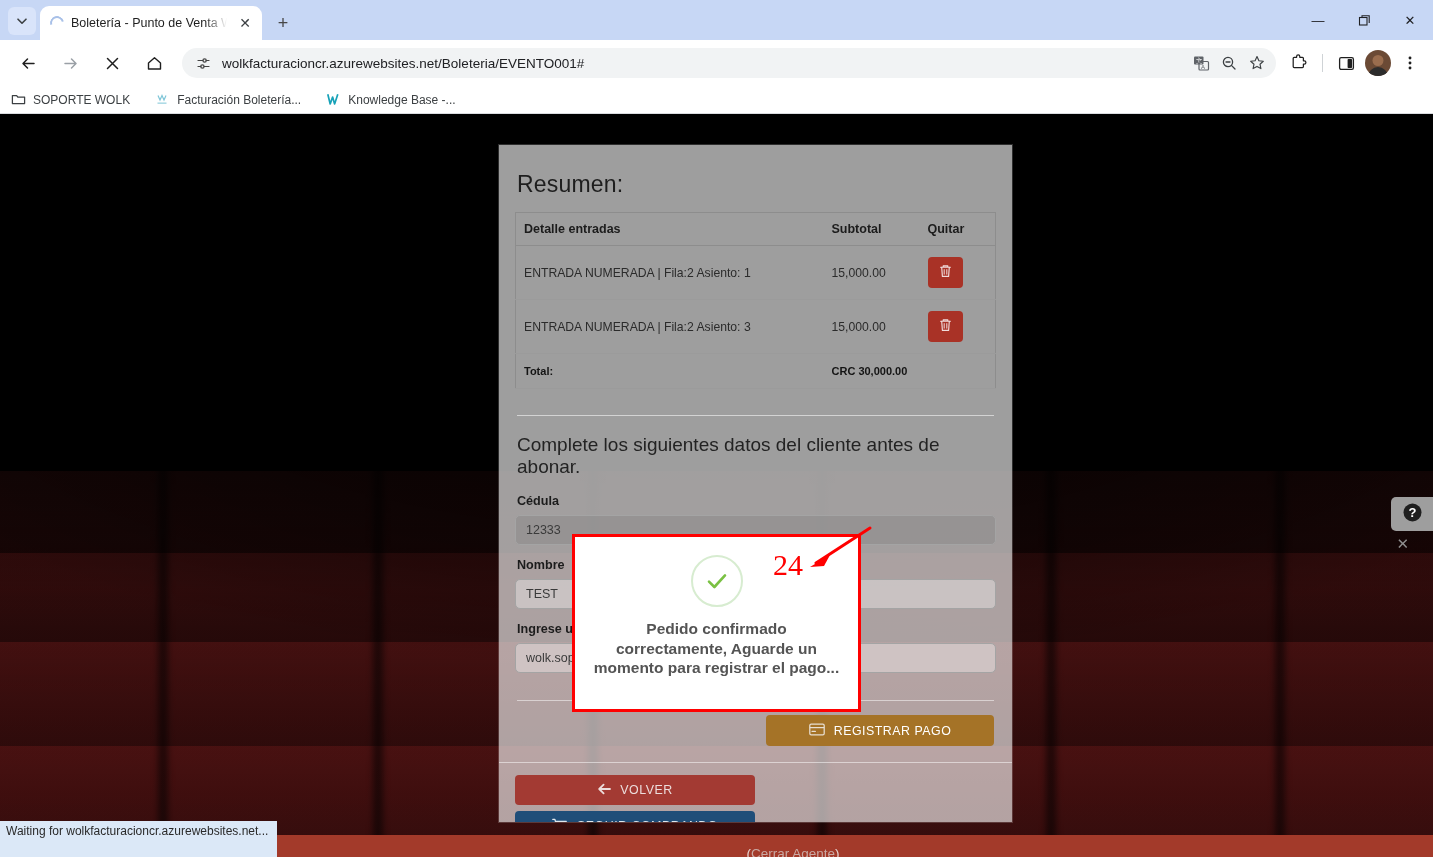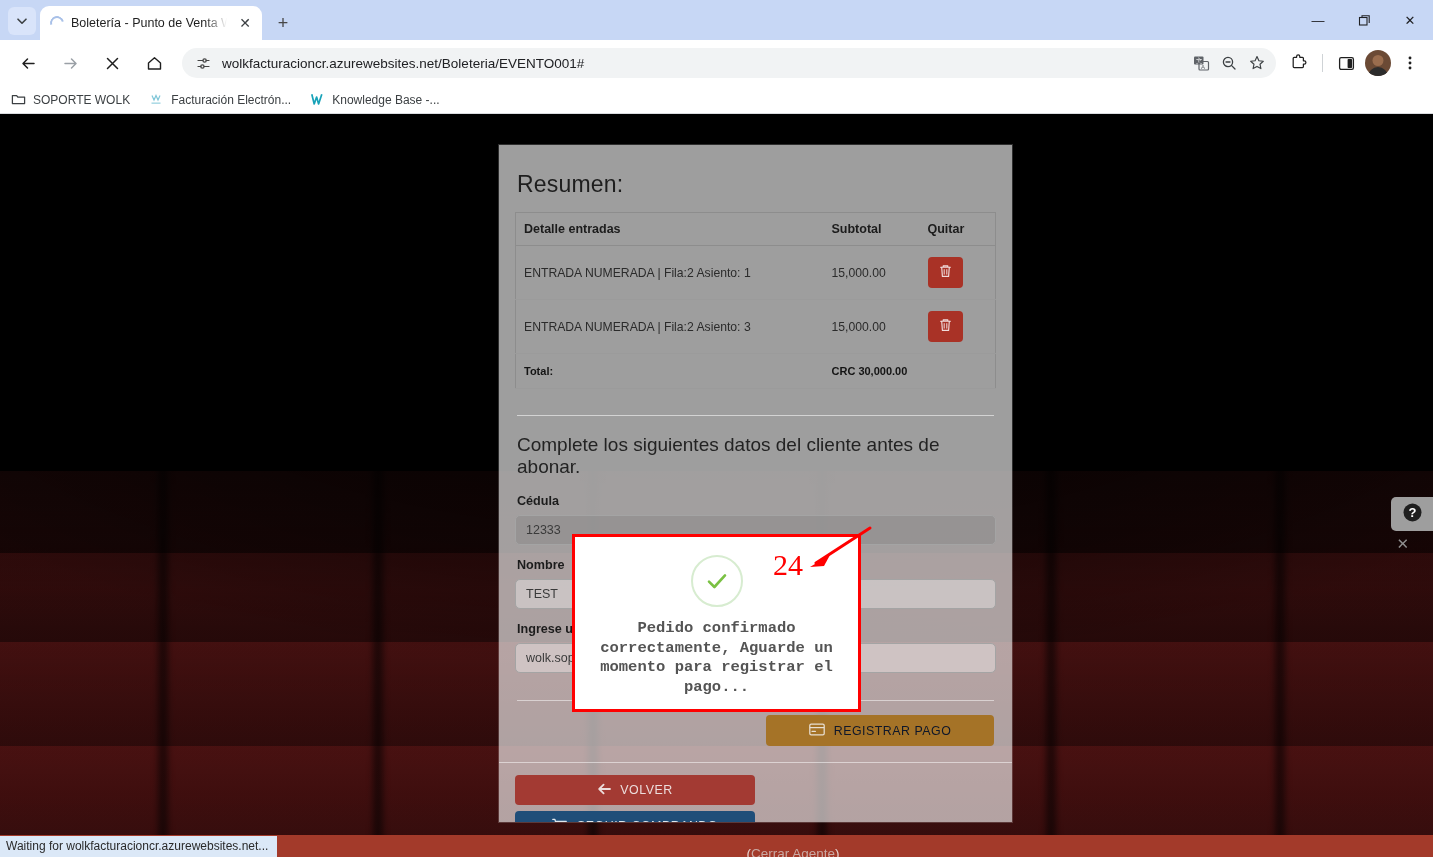--- a/index.html
+++ b/index.html
@@ -102,7 +102,7 @@
 
   .bookmarks {
     height: 28px; background: #fff; display: flex; align-items: center;
-    padding: 0 10px; gap: 18px; border-bottom: 1px solid #dadce0;
+    padding: 0 10px; gap: 24px; border-bottom: 1px solid #dadce0;
   }
   .bm { display: flex; align-items: center; gap: 7px; font-size: 12px; color: #3c4043; cursor: pointer; }
   .bm-ico { width: 16px; height: 16px; display: flex; align-items: center; justify-content: center; }

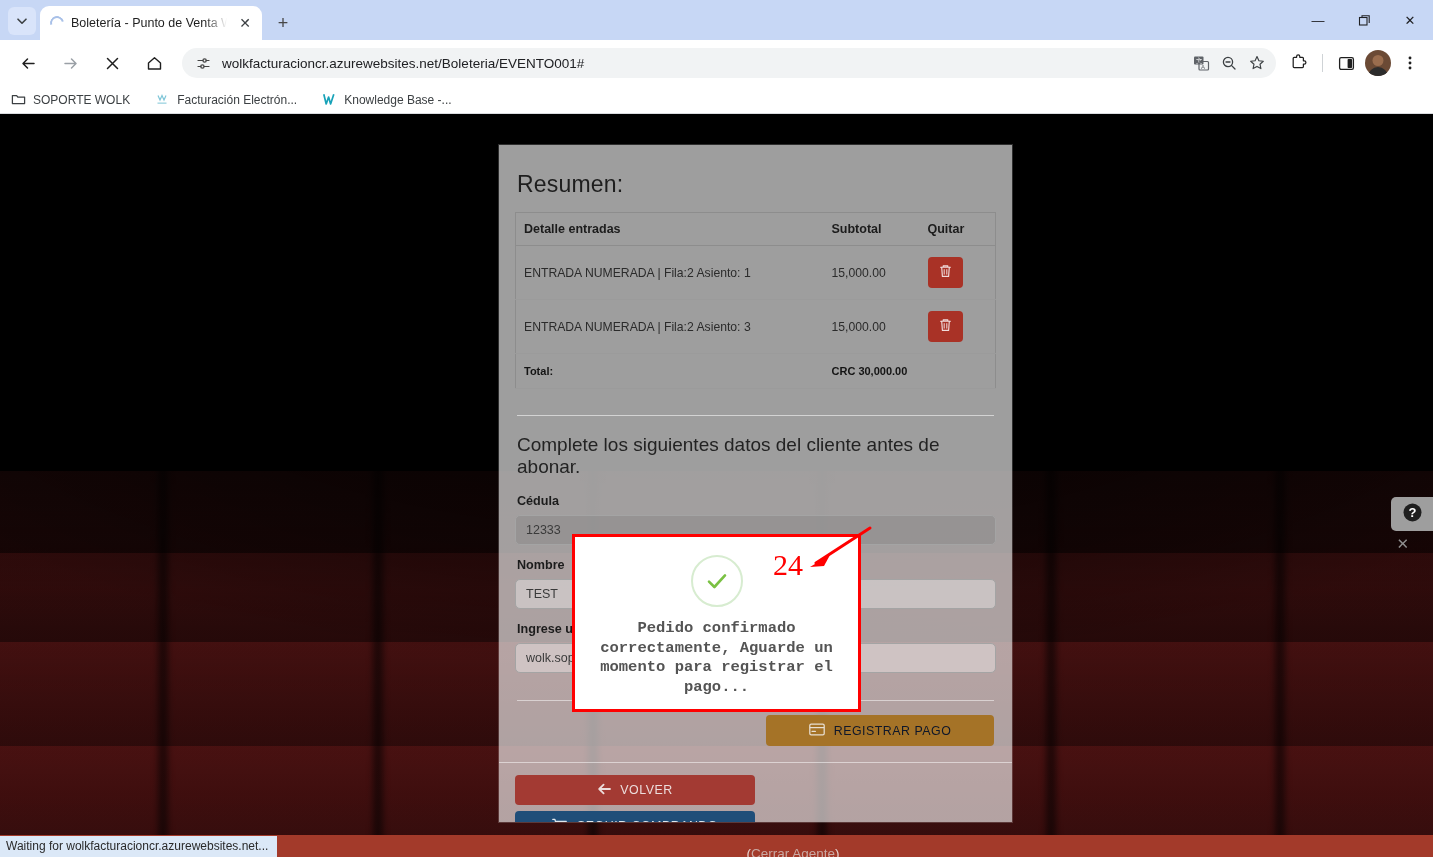--- a/index.html
+++ b/index.html
@@ -381,7 +381,7 @@
             <rect x="2.5" y="9.5" width="9" height="1.3" fill="#9cd3e0"></rect>
           </svg>
       </span>
-      <span>Facturación Electrón...</span>
+      <span>Facturación Boletería...</span>
     </div>
     <div class="bm">
       <span class="bm-ico">

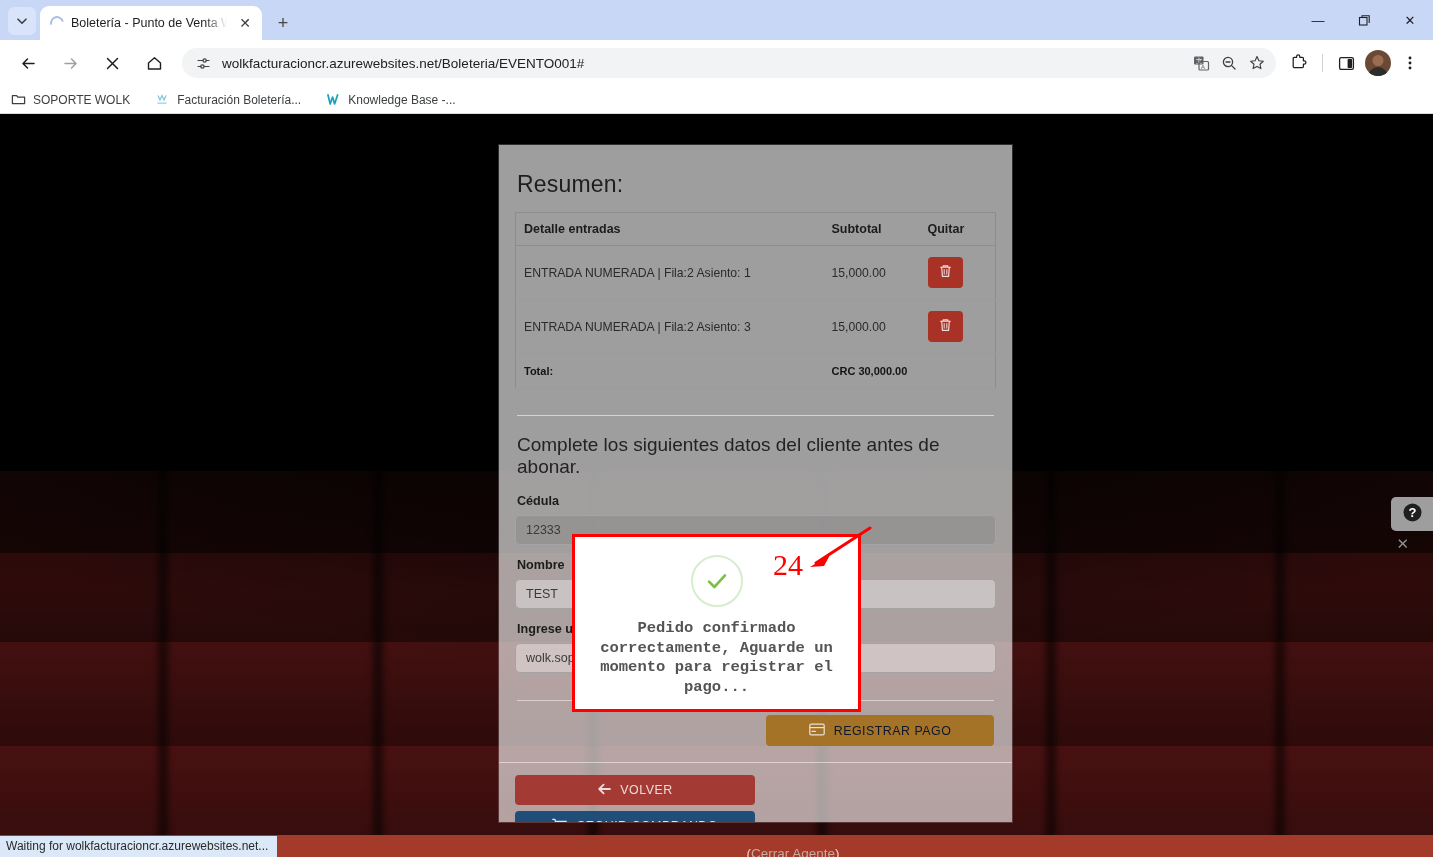--- a/index.html
+++ b/index.html
@@ -221,7 +221,7 @@
   }
   .modal-msg {
     font-size: 15.5px; font-weight: 700; color: #545454;
-    text-align: center; line-height: 1.27; padding: 0 14px; font-family: Liberation Mono, monospace;
+    text-align: center; line-height: 1.27; padding: 0 14px;
   }
   .ann-num {
     position: absolute; left: 773px; top: 418px;

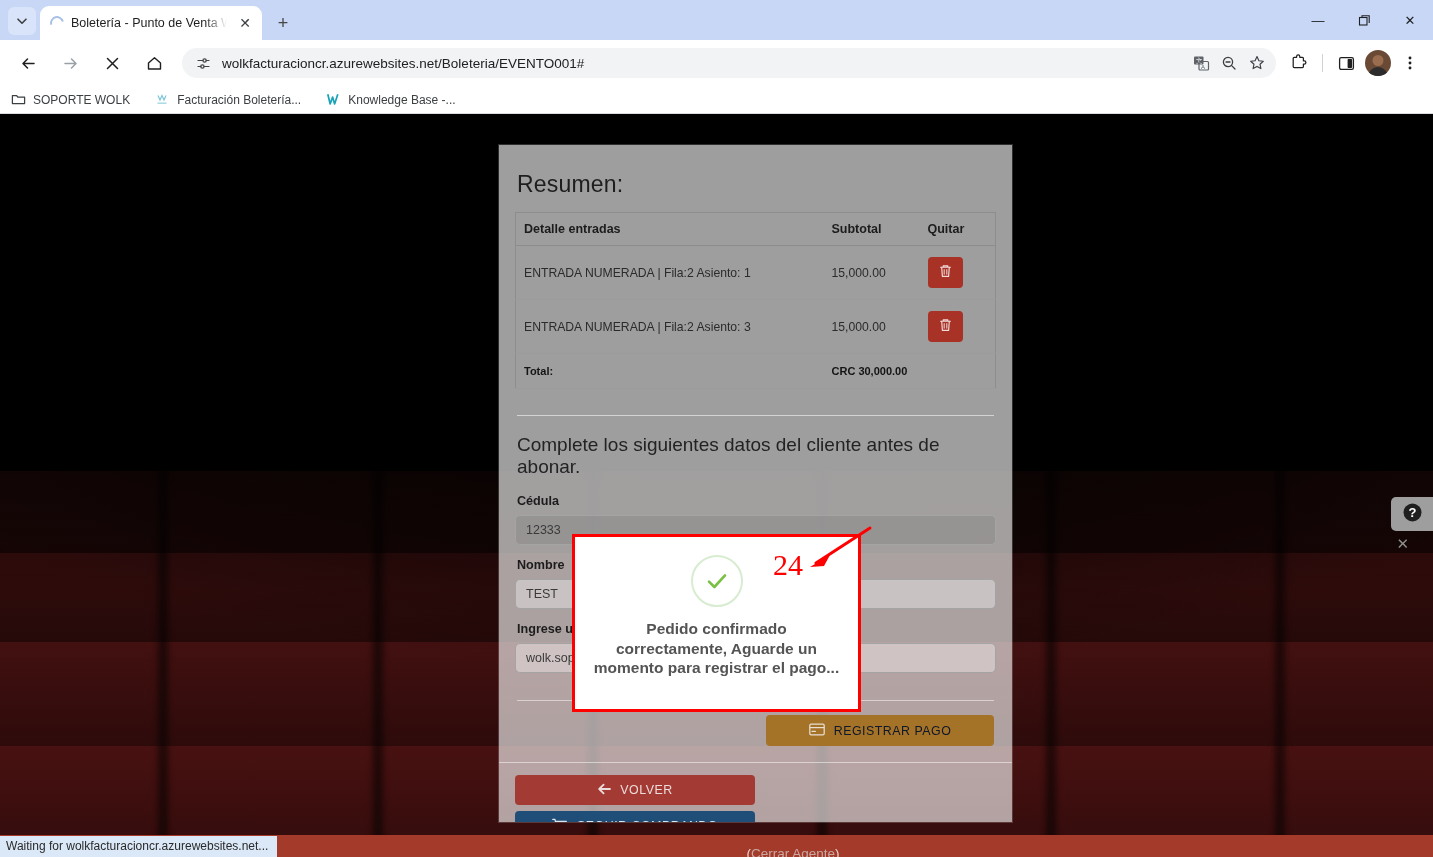--- a/index.html
+++ b/index.html
@@ -198,7 +198,7 @@
     gap: 9px; font-size: 12.4px; letter-spacing: .5px;
     font-family: "Liberation Sans", sans-serif;
   }
-  .btn-pay { background: #a57327; color: #0f172a; width: 228px; height: 31px; }
+  .btn-pay { background: #a57327; color: #ffffff; width: 228px; height: 31px; }
   .card-foot {
     border-top: 1px solid rgba(255,255,255,.5);
     margin: 16px 0 0; padding: 12px 16px 16px;

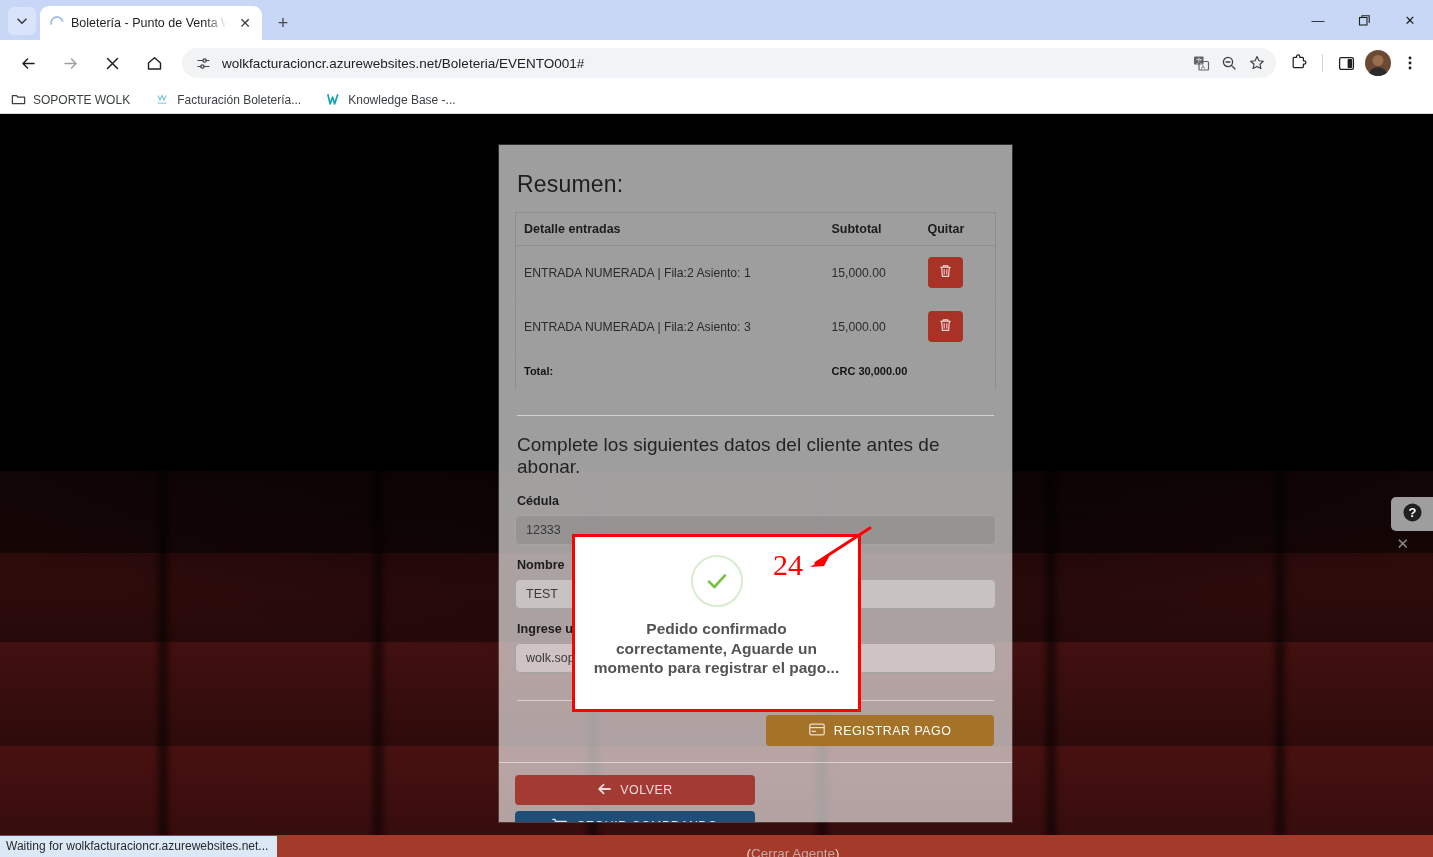--- a/index.html
+++ b/index.html
@@ -256,7 +256,7 @@
   .statusbar {
     position: absolute; left: 0; bottom: 0; z-index: 60;
     background: #dbe8f7; color: #2a2a2a;
-    font-size: 12px; padding: 3px 9px 4px 6px;
+    font-size: 12px; padding: 3px 9px 19px 6px;
     max-width: 472px; white-space: nowrap; overflow: hidden;
   }
 </style>

